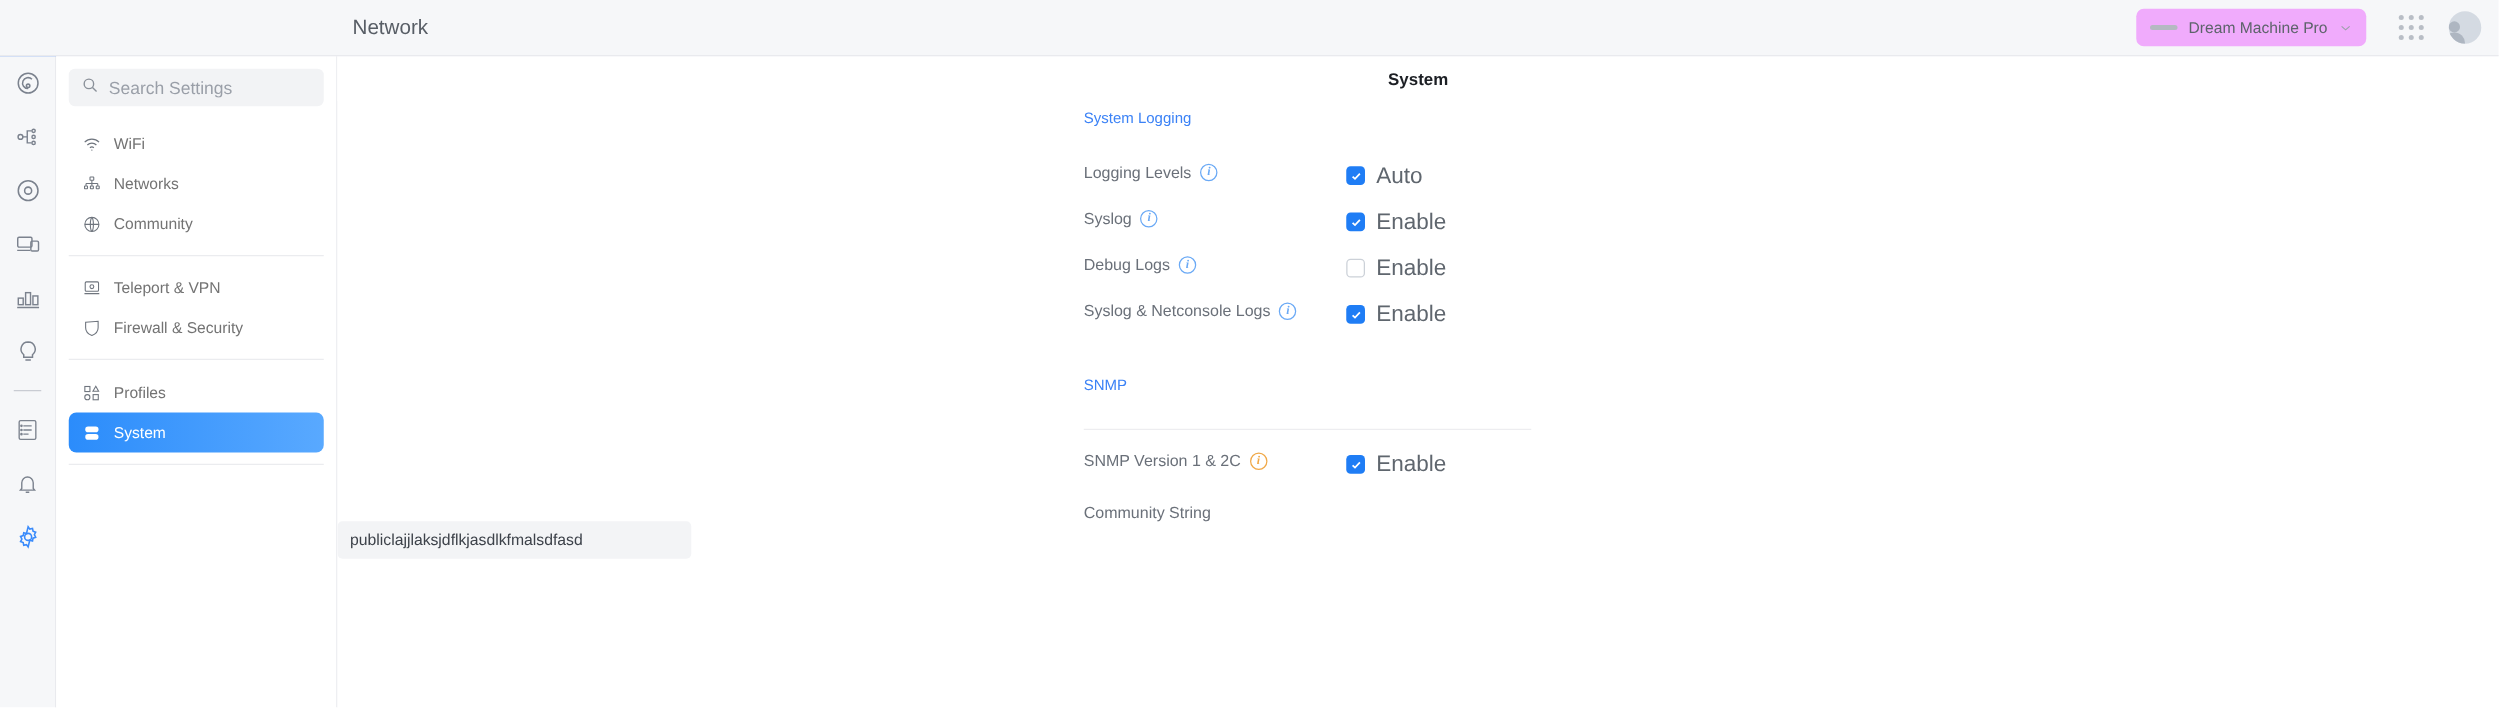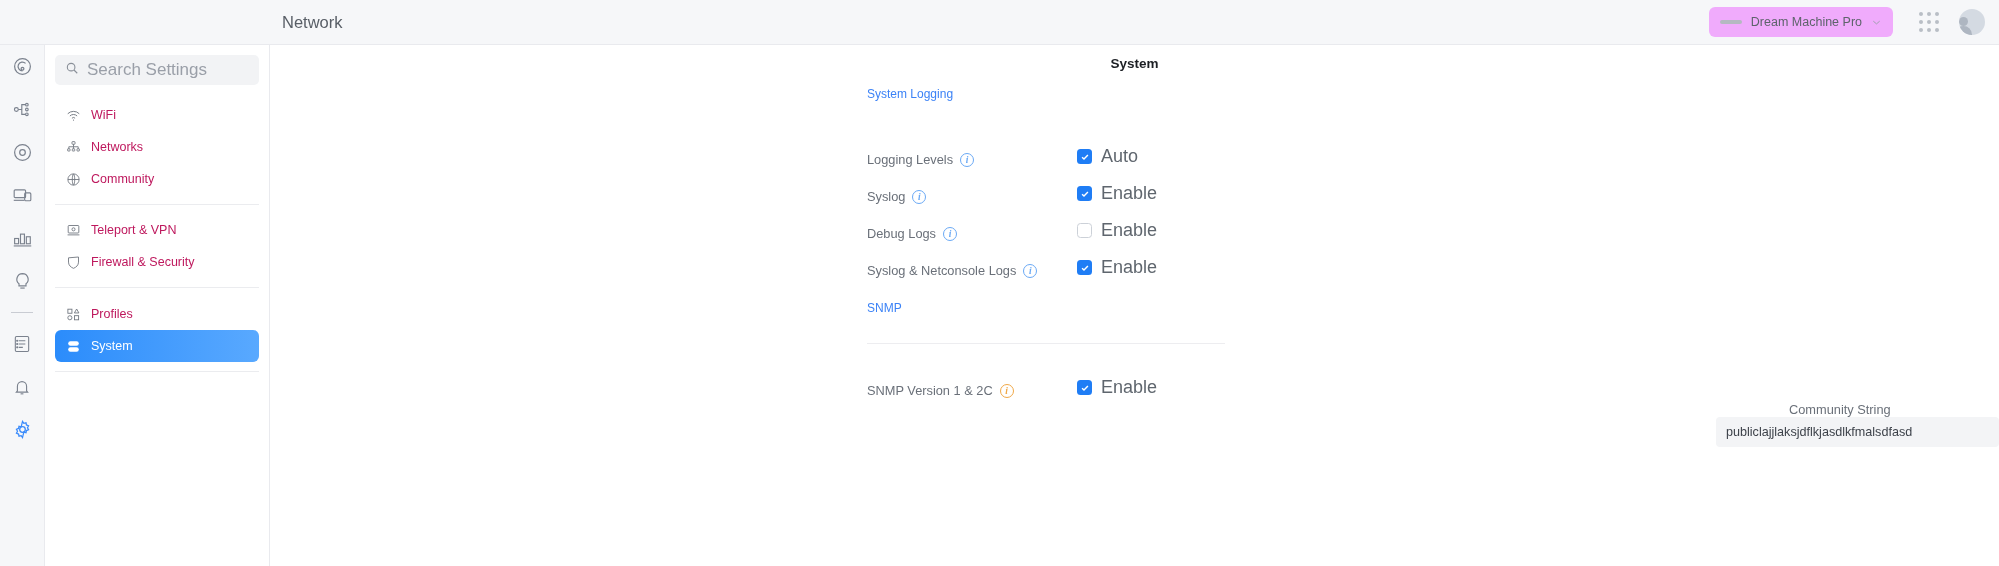--- a/index.html
+++ b/index.html
@@ -64,7 +64,7 @@
   .search-box input {
     border: none; outline: none; background: transparent;
     font-family: "Liberation Sans", sans-serif;
-    font-size: 17px; color: #4a4f57; width: 100%;
+    font-size: 14px; color: #4a4f57; width: 100%;
   }
   .search-box input::placeholder { color: #9a9fa8; }
 

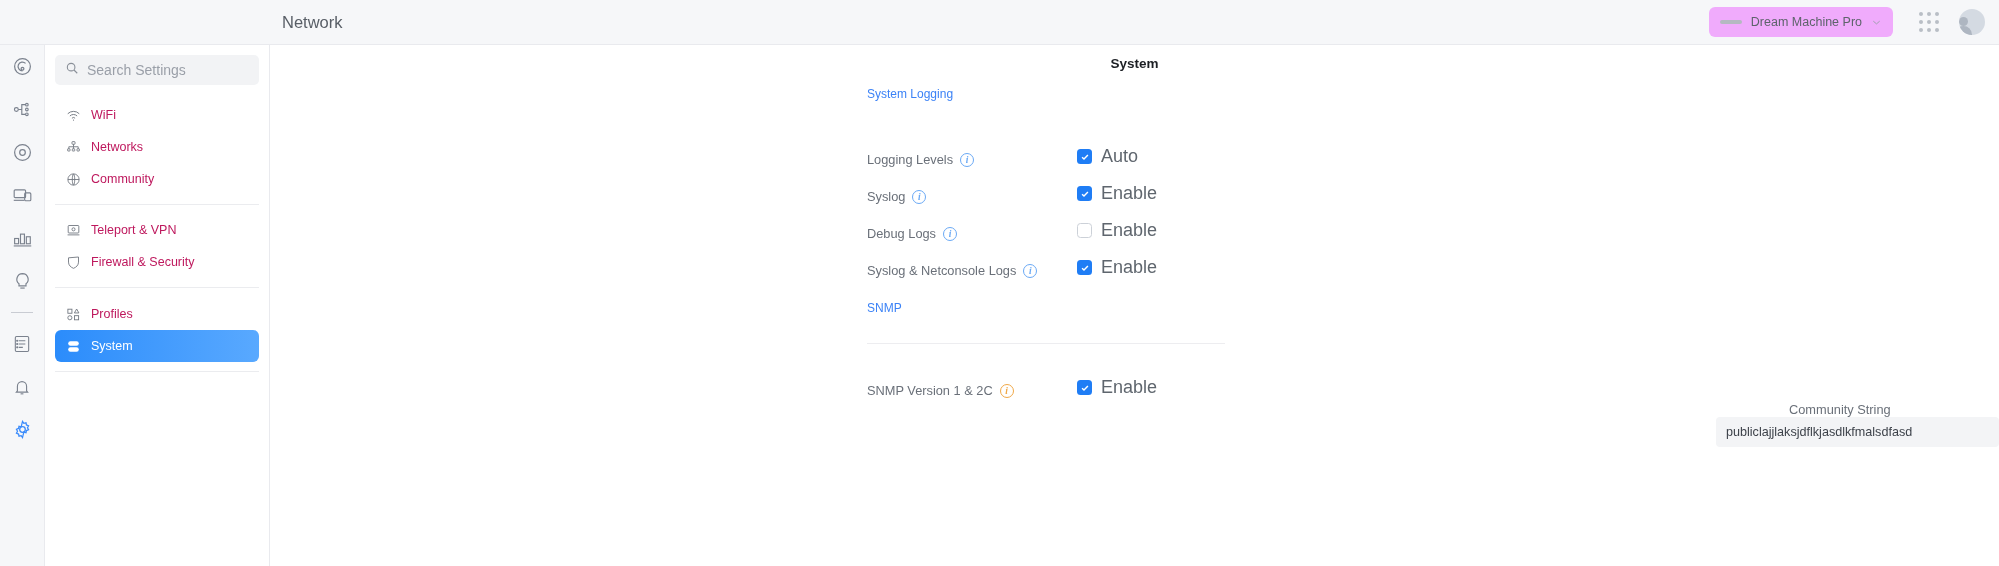--- a/index.html
+++ b/index.html
@@ -75,7 +75,7 @@
   .nav-item {
     height: 32px; display: flex; align-items: center; gap: 10px;
     padding: 0 10px; border-radius: 6px;
-    font-size: 12.5px; color: #be185d;
+    font-size: 12.5px; color: #737373;
   }
   .nav-item .ico { width: 16px; height: 16px; display: flex; align-items: center; justify-content: center; color: #6f757e; flex: 0 0 16px; }
   .nav-item.selected {

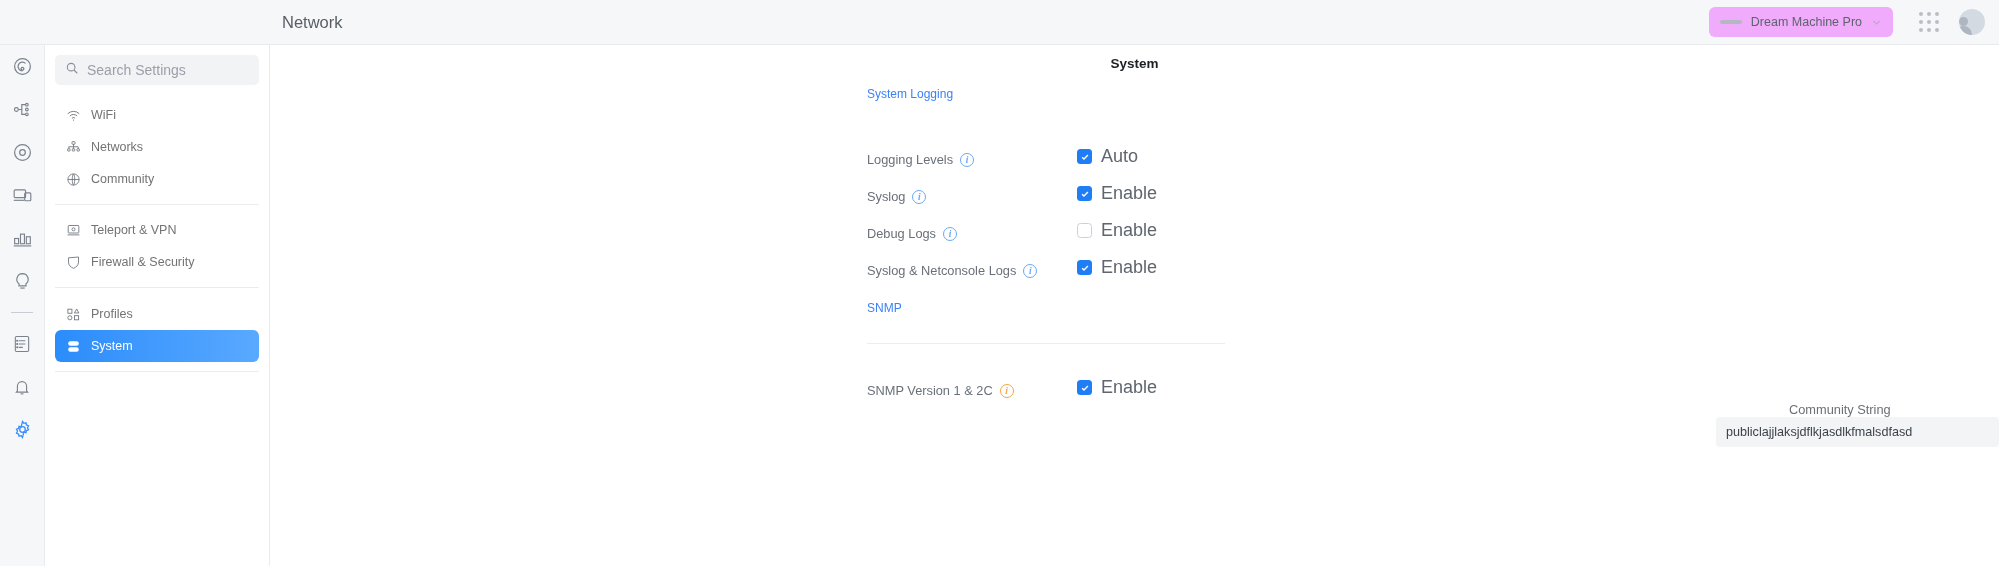--- a/index.html
+++ b/index.html
@@ -130,7 +130,7 @@
     margin-left: 597px;
   }
   .row {
-    display: flex; align-items: flex-end;
+    display: flex; align-items: flex-start;
     height: 37px;
   }
   .row .label {

